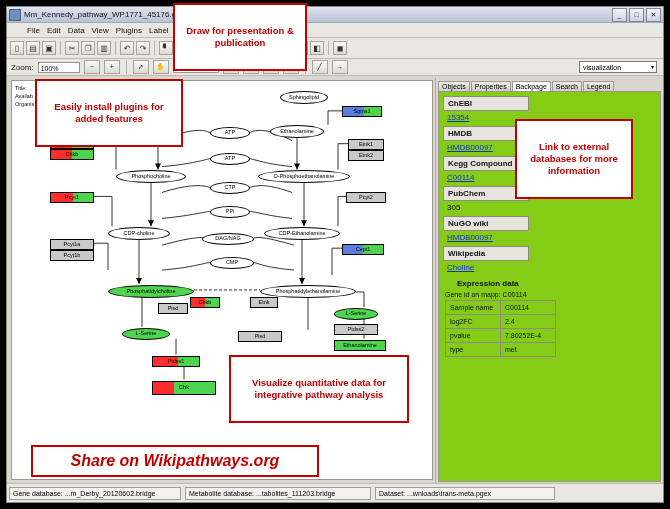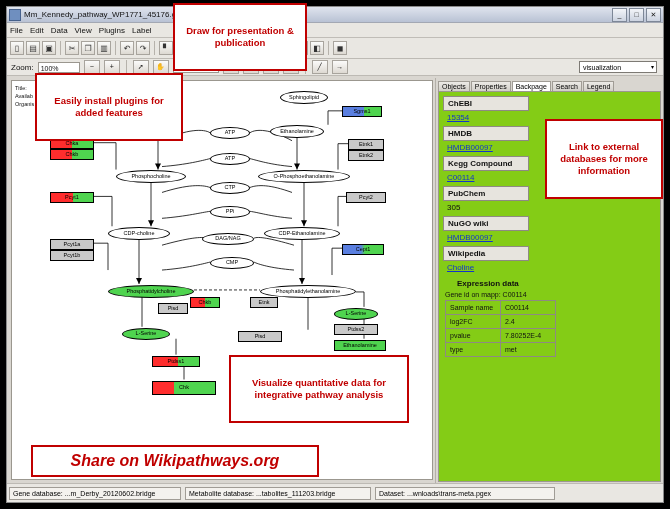--- a/index.html
+++ b/index.html
@@ -24,7 +24,7 @@
     font-size:7px;line-height:11px;text-align:center;color:#222;}
   
   .menubar{height:14px;background:#e9e7e2;border-bottom:1px solid #c0bdb7;display:flex;align-items:center;
-    font-size:8px;color:#111;padding-left:3px;gap:7px;}
+    font-size:8px;color:#111;padding-left:20px;gap:7px;}
   
   .toolbar{height:20px;background:#e9e7e2;border-bottom:1px solid #bdbab4;display:flex;align-items:center;
     padding:0 3px;gap:2px;}

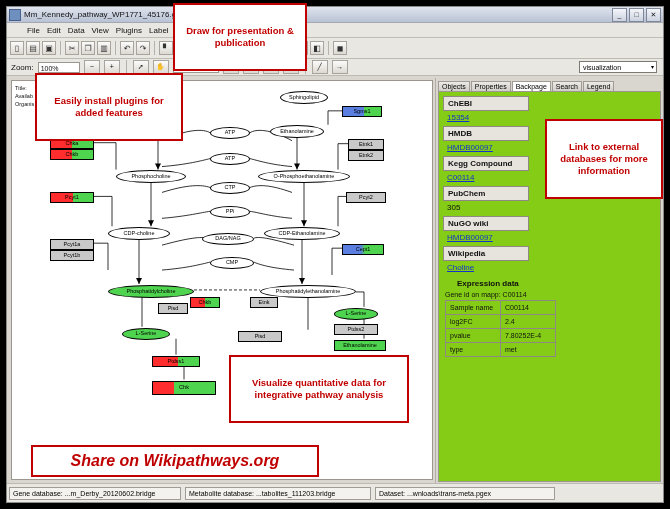--- a/index.html
+++ b/index.html
@@ -327,7 +327,7 @@
   </div>
 
   <div class="callout" style="left:166px;top:-4px;width:134px;">Draw for presentation &amp; publication</div>
-  <div class="callout" style="left:28px;top:66px;width:148px;">Easily install plugins for added features</div>
+  <div class="callout" style="left:28px;top:72px;width:148px;">Easily install plugins for added features</div>
   <div class="callout" style="left:538px;top:112px;width:118px;">Link  to external databases  for more information</div>
   <div class="callout" style="left:222px;top:348px;width:180px;">Visualize quantitative data  for integrative pathway analysis</div>
   <div class="share">Share on Wikipathways.org</div>

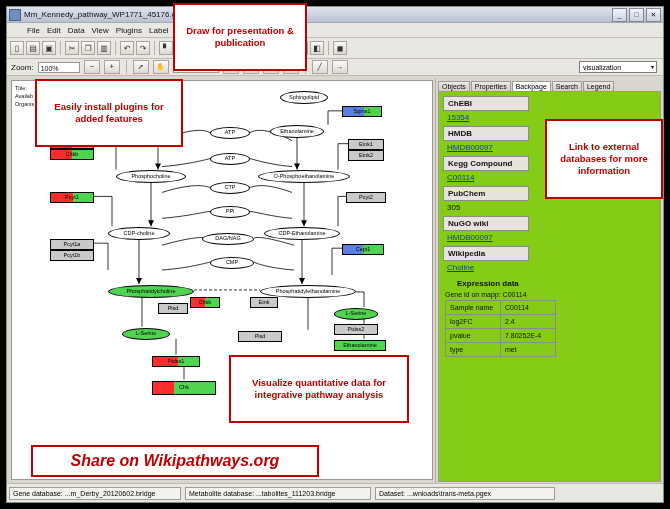--- a/index.html
+++ b/index.html
@@ -328,7 +328,7 @@
 
   <div class="callout" style="left:166px;top:-4px;width:134px;">Draw for presentation &amp; publication</div>
   <div class="callout" style="left:28px;top:72px;width:148px;">Easily install plugins for added features</div>
-  <div class="callout" style="left:538px;top:112px;width:118px;">Link  to external databases  for more information</div>
+  <div class="callout" style="left:508px;top:112px;width:118px;">Link  to external databases  for more information</div>
   <div class="callout" style="left:222px;top:348px;width:180px;">Visualize quantitative data  for integrative pathway analysis</div>
   <div class="share">Share on Wikipathways.org</div>
 

